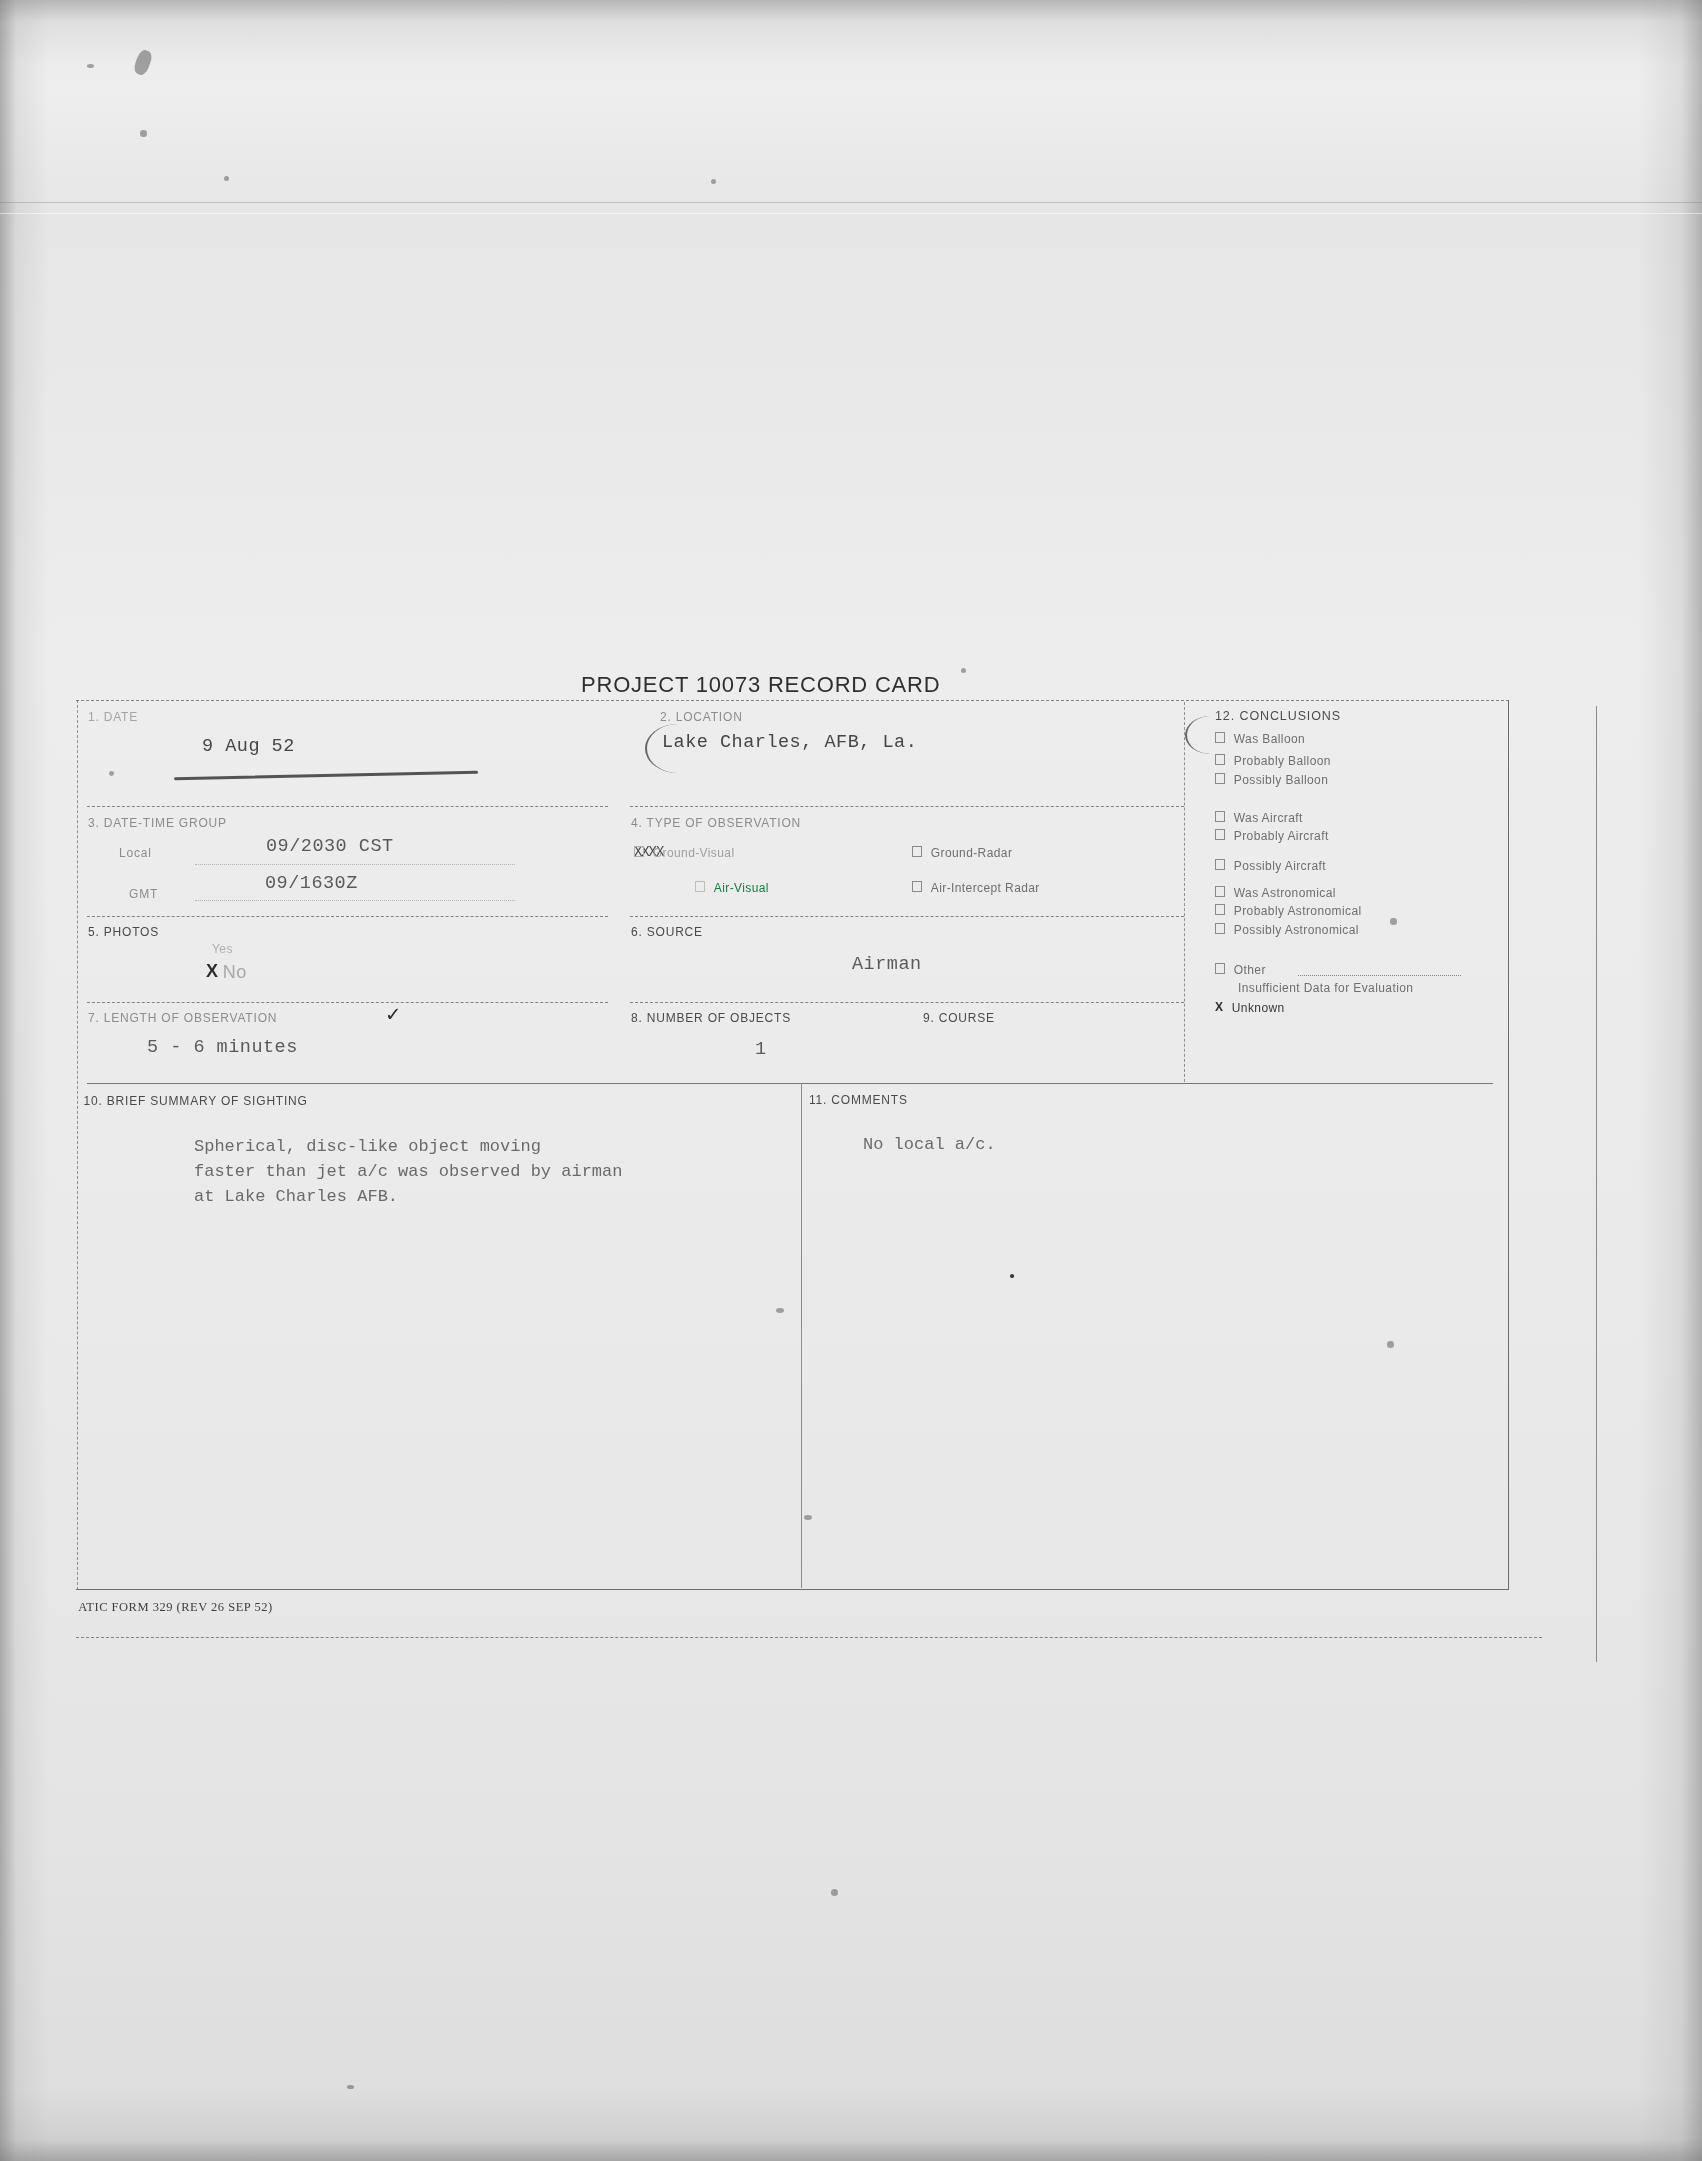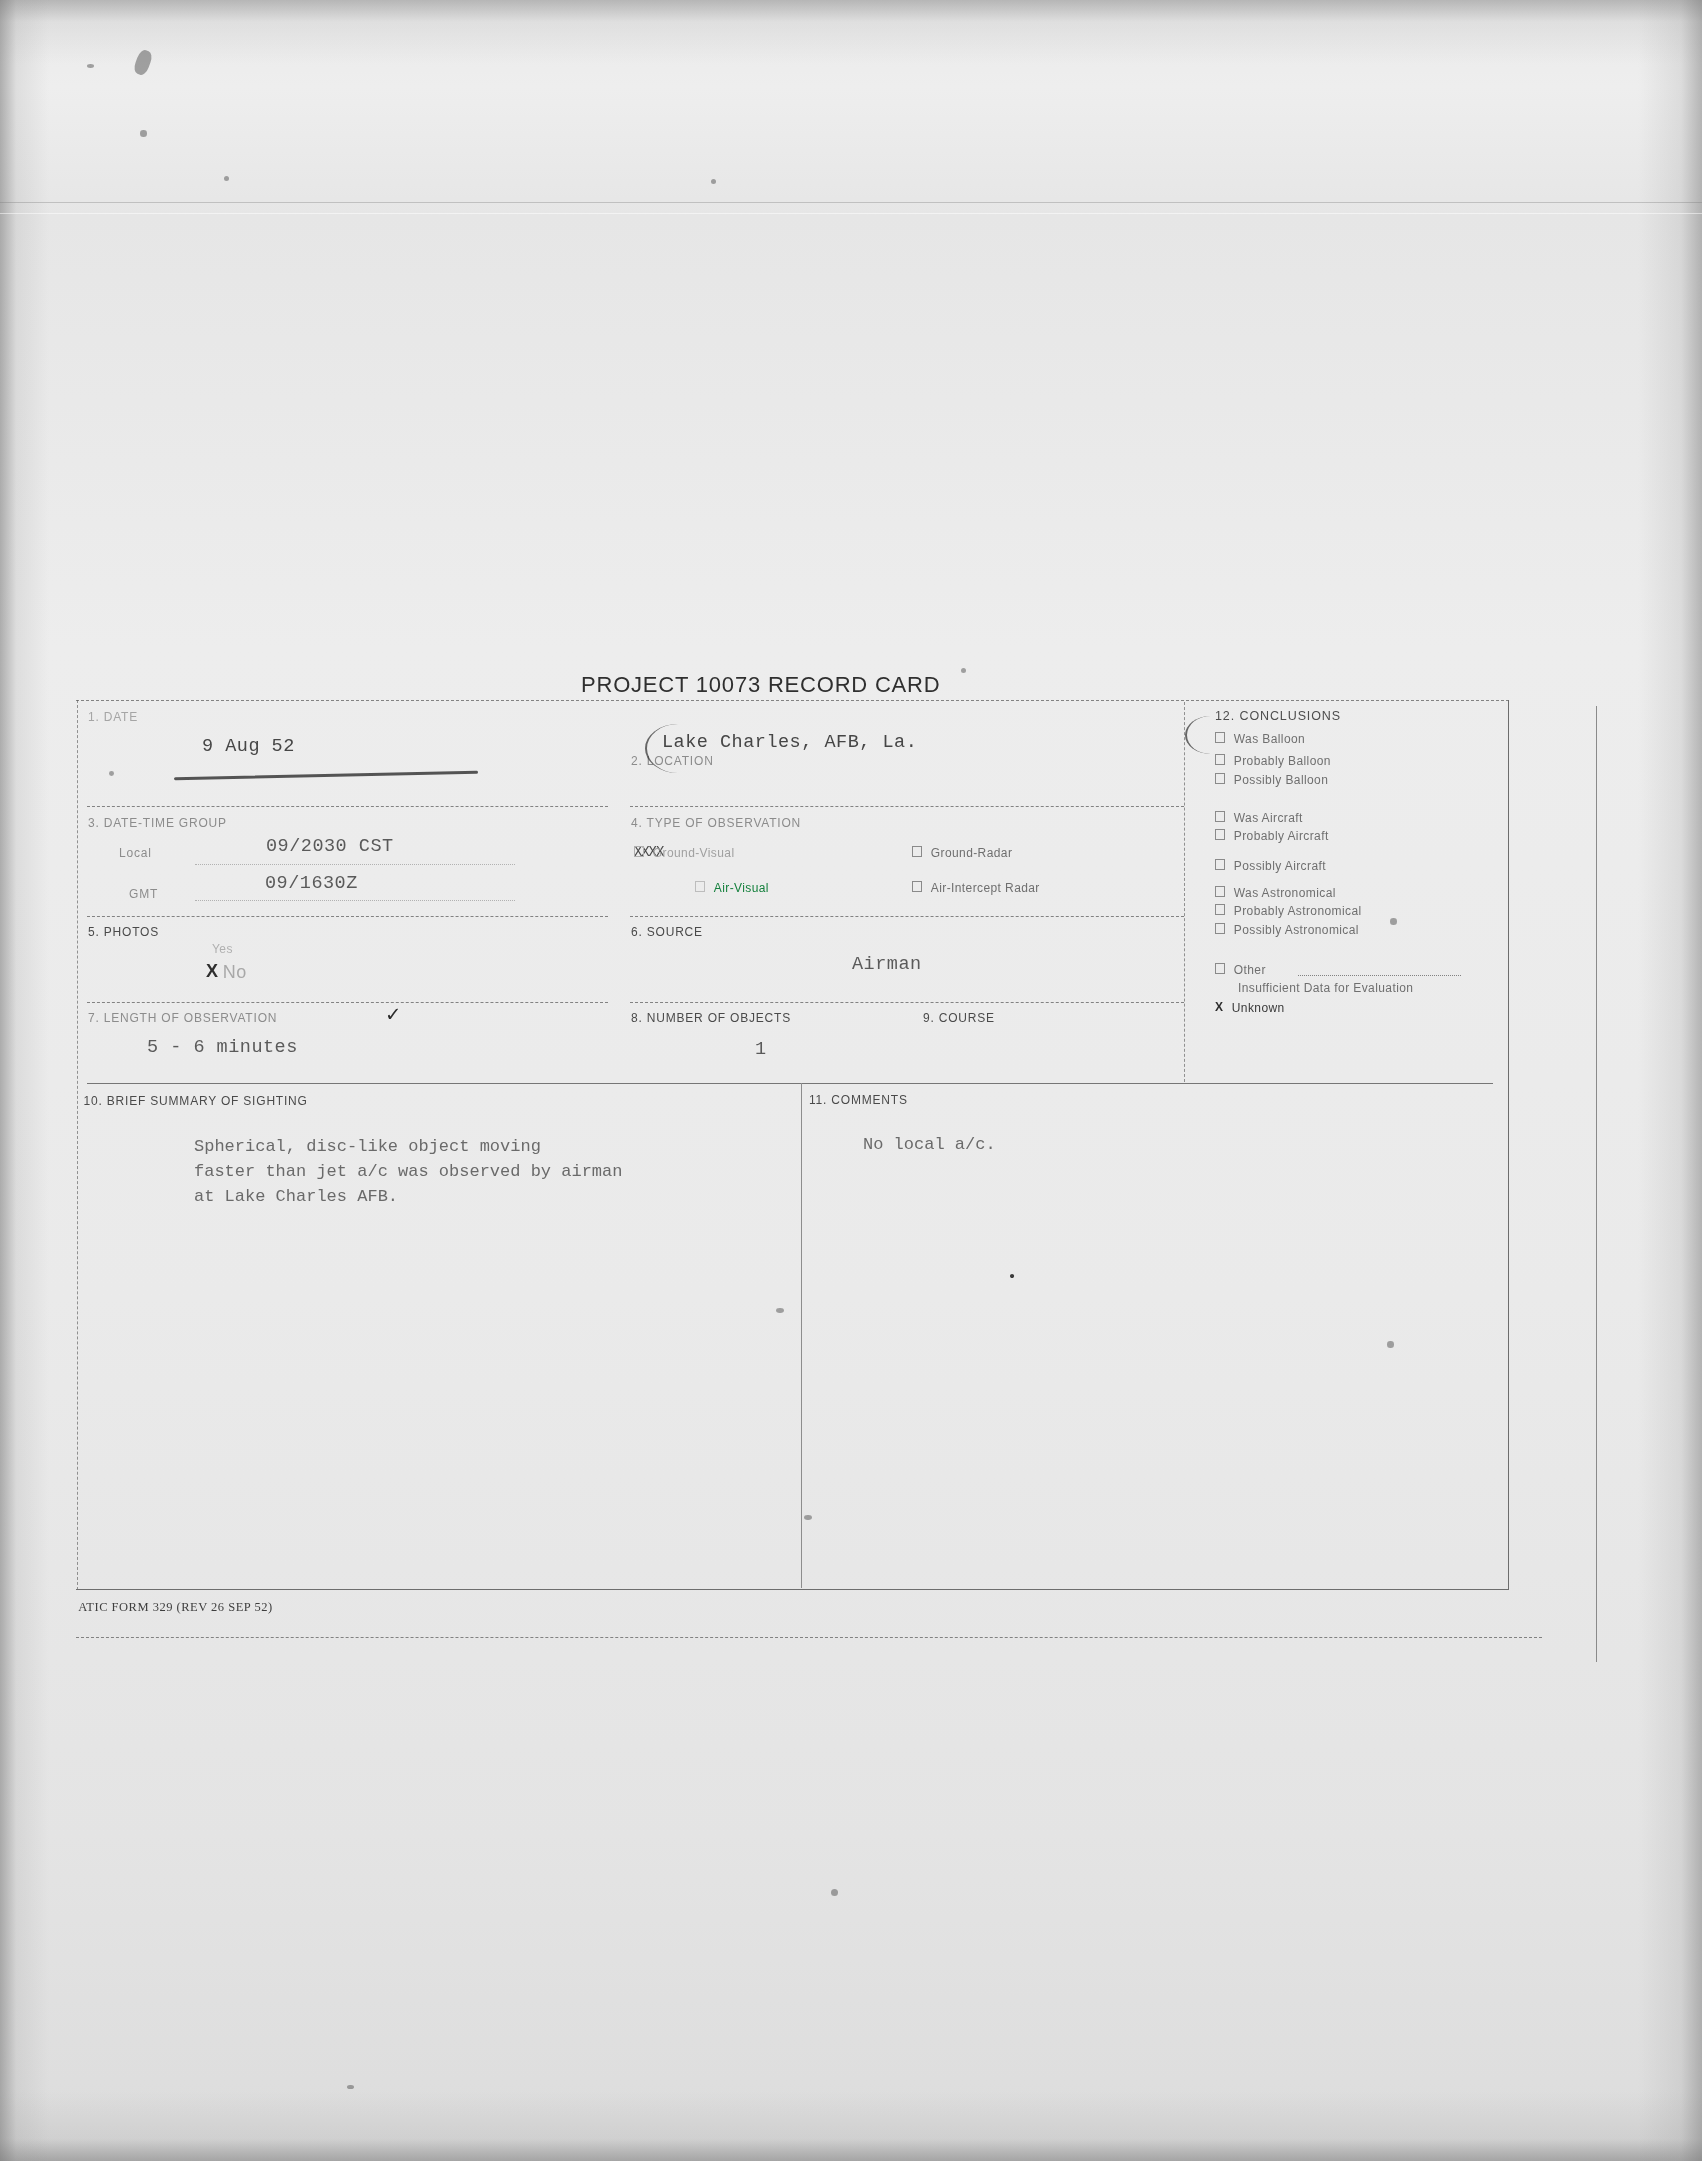--- a/index.html
+++ b/index.html
@@ -255,7 +255,7 @@
   <div class="typed blk" style="left:126px; top:36px;">9 Aug 52</div>
   <div class="pen-underline" style="left:98px; top:74px; width:304px;"></div>
 
-  <div class="field-label faint" style="left:555px; top:9.8px;margin-top:44px;">2. LOCATION</div>
+  <div class="field-label faint" style="left:584px; top:9.8px;">2. LOCATION</div>
   <div class="typed blk" style="left:586px; top:31.5px;">Lake Charles, AFB, La.</div>
   <div class="pen-curve" style="left:569px; top:24px;"></div>
 

